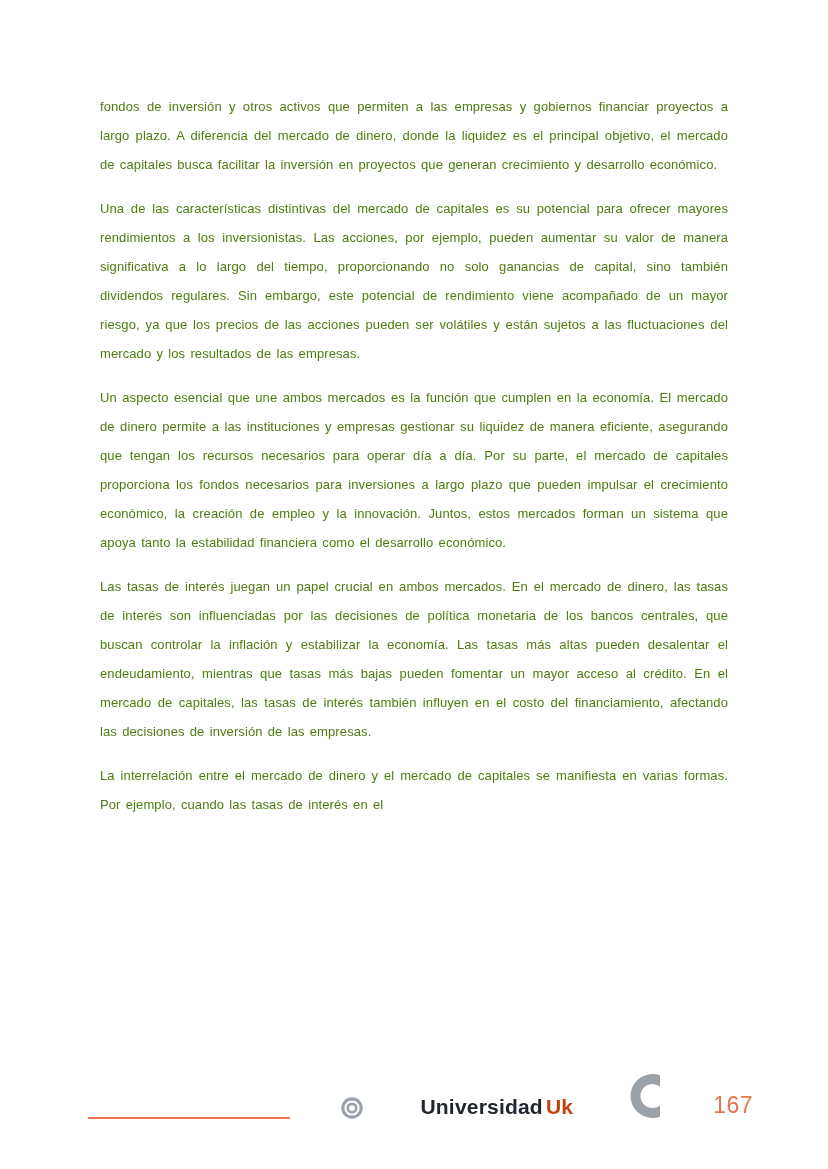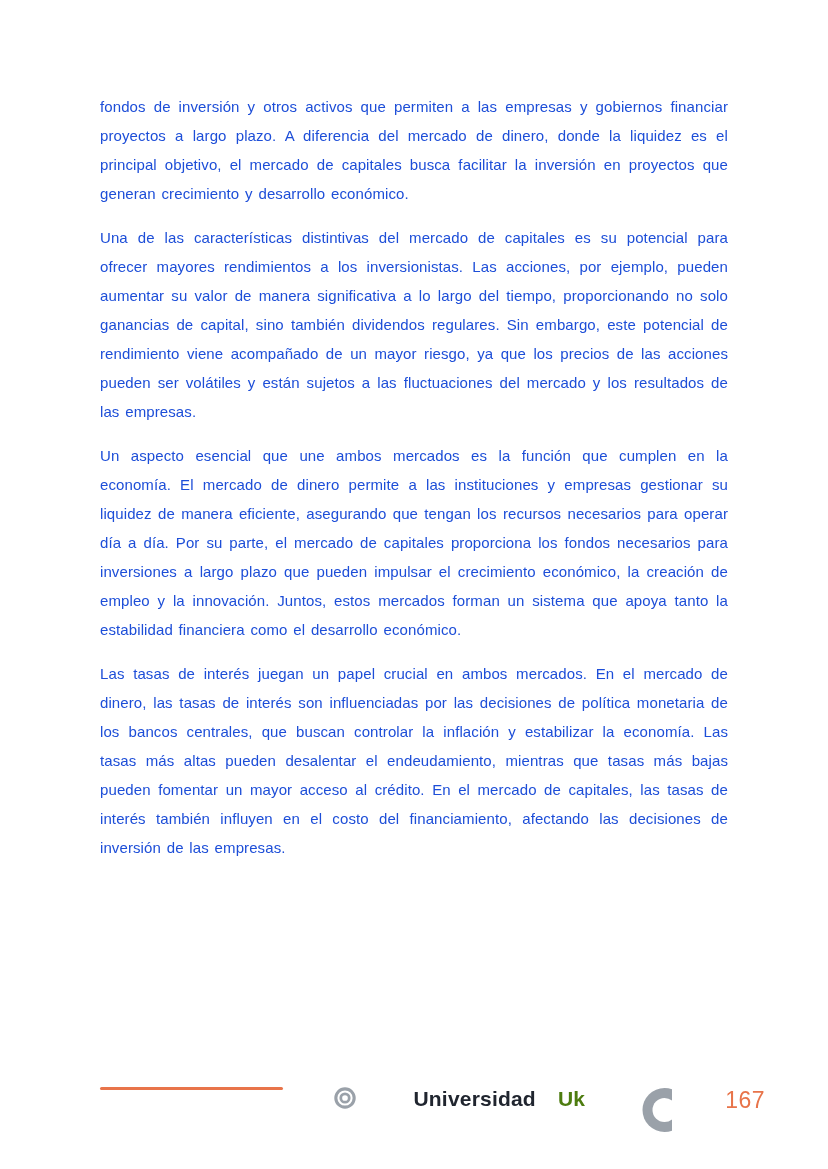--- a/index.html
+++ b/index.html
@@ -25,9 +25,9 @@
   }
   .content p {
     margin: 0 0 15px 0;
-    font-size: 15px;
+    font-size: 13px;
     line-height: 29px;
-    color: #1d4ed8;
+    color: #4d7c0f;
     text-align: justify;
     word-spacing: 1.5px;
     letter-spacing: 0.1px;

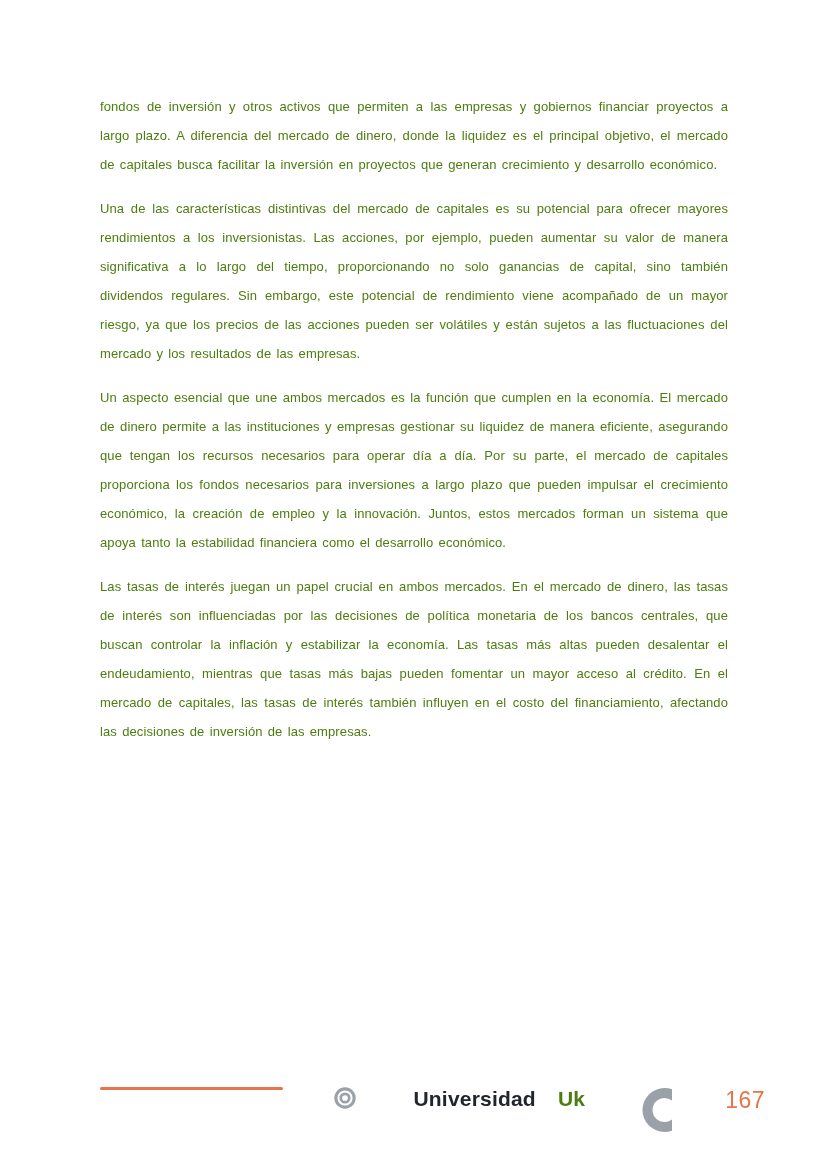--- a/index.html
+++ b/index.html
@@ -93,6 +93,7 @@
     <p>Una de las características distintivas del mercado de capitales es su potencial para ofrecer mayores rendimientos a los inversionistas. Las acciones, por ejemplo, pueden aumentar su valor de manera significativa a lo largo del tiempo, proporcionando no solo ganancias de capital, sino también dividendos regulares. Sin embargo, este potencial de rendimiento viene acompañado de un mayor riesgo, ya que los precios de las acciones pueden ser volátiles y están sujetos a las fluctuaciones del mercado y los resultados de las empresas.</p>
     <p>Un aspecto esencial que une ambos mercados es la función que cumplen en la economía. El mercado de dinero permite a las instituciones y empresas gestionar su liquidez de manera eficiente, asegurando que tengan los recursos necesarios para operar día a día. Por su parte, el mercado de capitales proporciona los fondos necesarios para inversiones a largo plazo que pueden impulsar el crecimiento económico, la creación de empleo y la innovación. Juntos, estos mercados forman un sistema que apoya tanto la estabilidad financiera como el desarrollo económico.</p>
     <p>Las tasas de interés juegan un papel crucial en ambos mercados. En el mercado de dinero, las tasas de interés son influenciadas por las decisiones de política monetaria de los bancos centrales, que buscan controlar la inflación y estabilizar la economía. Las tasas más altas pueden desalentar el endeudamiento, mientras que tasas más bajas pueden fomentar un mayor acceso al crédito. En el mercado de capitales, las tasas de interés también influyen en el costo del financiamiento, afectando las decisiones de inversión de las empresas.</p>
+    <p>La interrelación entre el mercado de dinero y el mercado de capitales se manifiesta en varias formas. Por ejemplo, cuando las tasas de interés en el</p>
   </main>
 
   <footer class="footer">

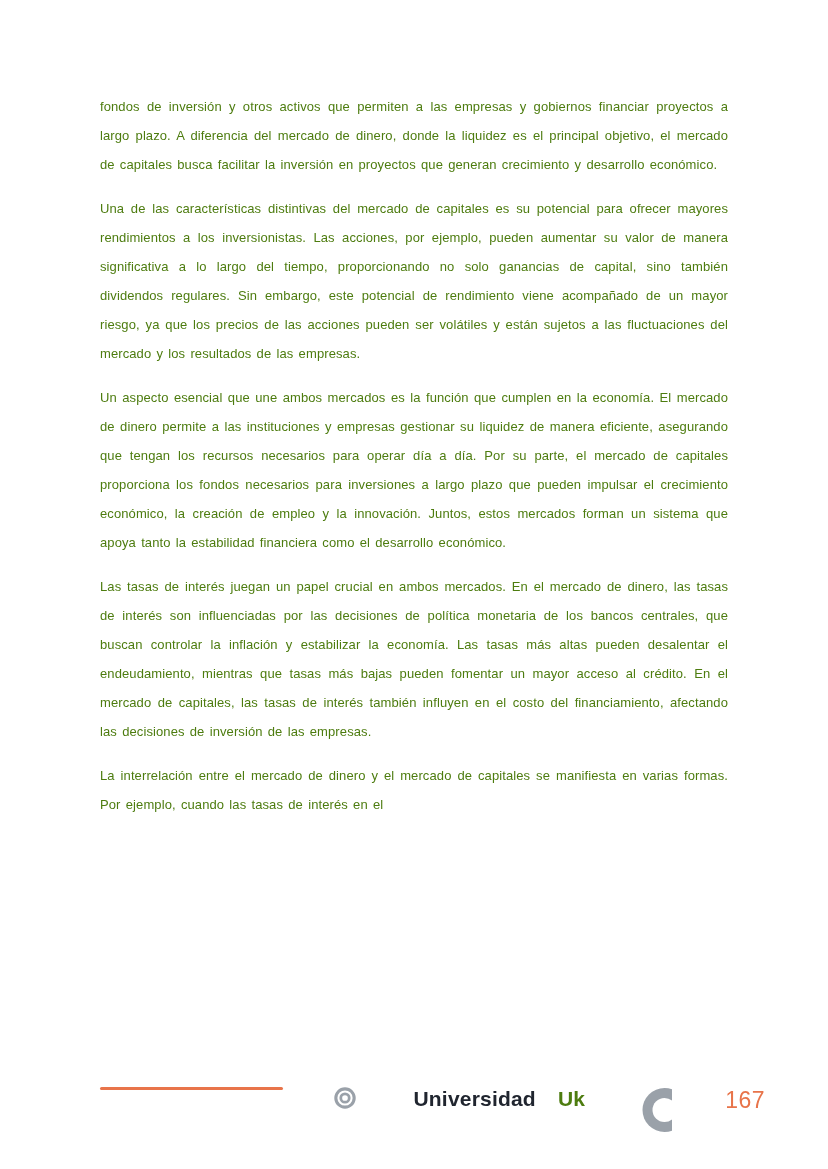--- a/index.html
+++ b/index.html
@@ -34,12 +34,12 @@
   }
   .footer {
     position: absolute;
-    left: 100px;
+    left: 88px;
     top: 1087px;
     width: 665px;
     height: 32px;
     display: flex;
-    align-items: flex-start;
+    align-items: flex-end;
     gap: 44px;
   }
   .footer .rule {

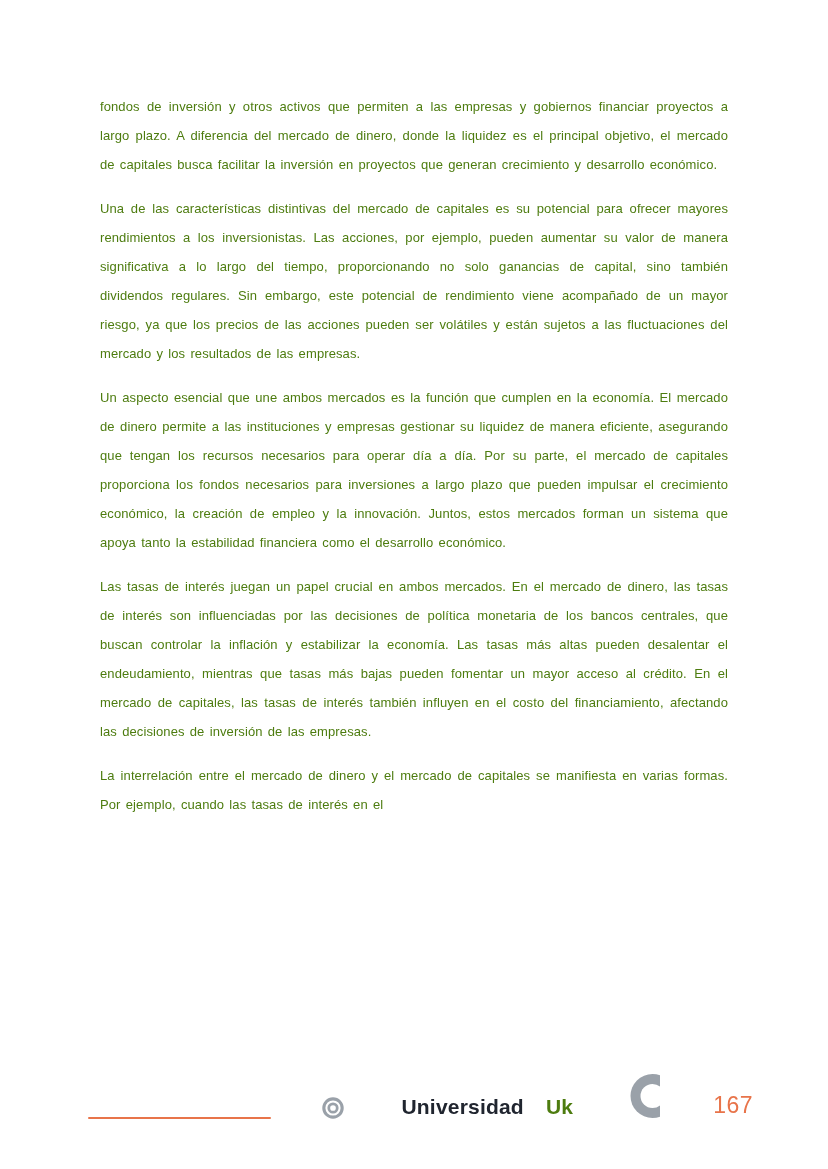--- a/index.html
+++ b/index.html
@@ -66,8 +66,8 @@
     align-items: baseline;
   }
   .brand .uk {
-    color: #4d7c0f;
-    margin-left: 22px;
+    color: #c2410c;
+    margin-left: 3px;
   }
   .crescent {
     width: 30px;

